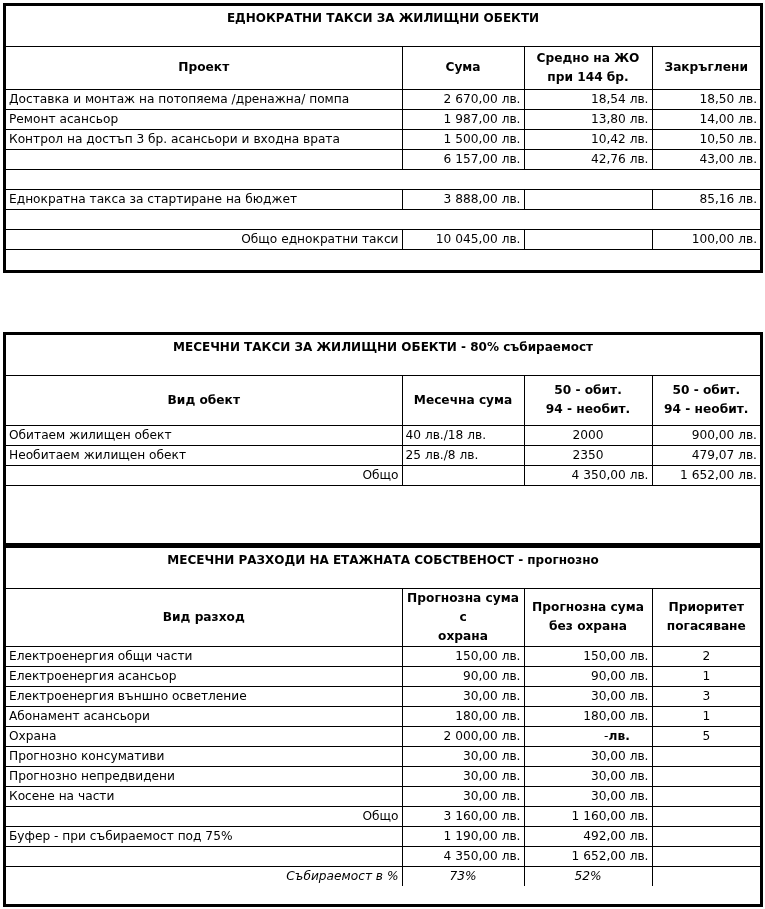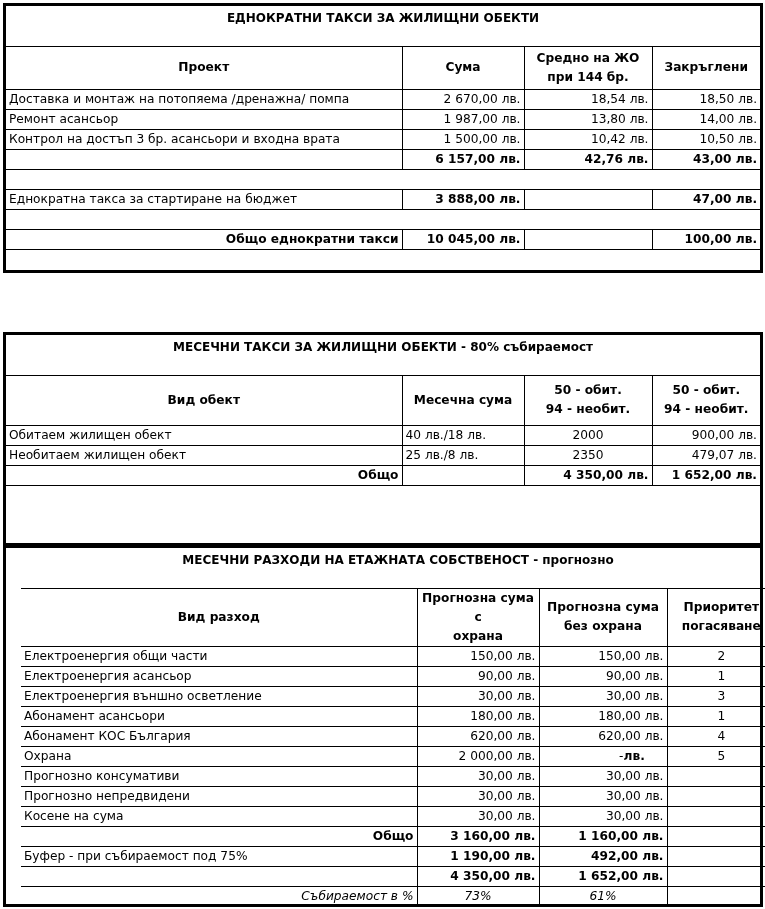--- a/index.html
+++ b/index.html
@@ -17,7 +17,7 @@
   .hdr td { font-weight: bold; text-align: center; vertical-align: middle; line-height: 19px; white-space: normal; }
   .r { text-align: right; }
   .c { text-align: center; }
-  .b { font-weight: bold; text-align: right; }
+  .b { font-weight: normal; text-align: right; }
   .blank td { height: 20px; }
   .last td { border-bottom: none; font-style: italic; }
   .lv { display: inline-block; width: 40px; text-align: left; font-weight: bold; }

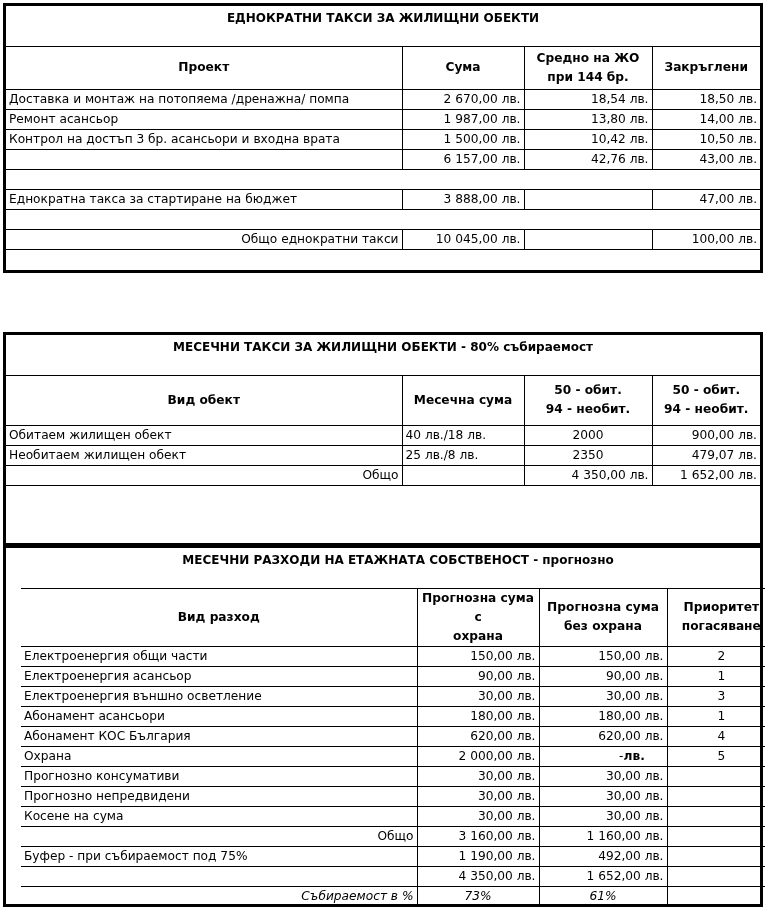--- a/index.html
+++ b/index.html
@@ -74,7 +74,7 @@
       <td>Еднократна такса за стартиране на бюджет</td>
       <td class="v r b">3 888,00 лв.</td>
       <td class="v"></td>
-      <td class="v r b">47,00 лв.</td>
+      <td class="v r b">85,16 лв.</td>
     </tr>
     <tr class="blank">
           <td colspan="4"></td>

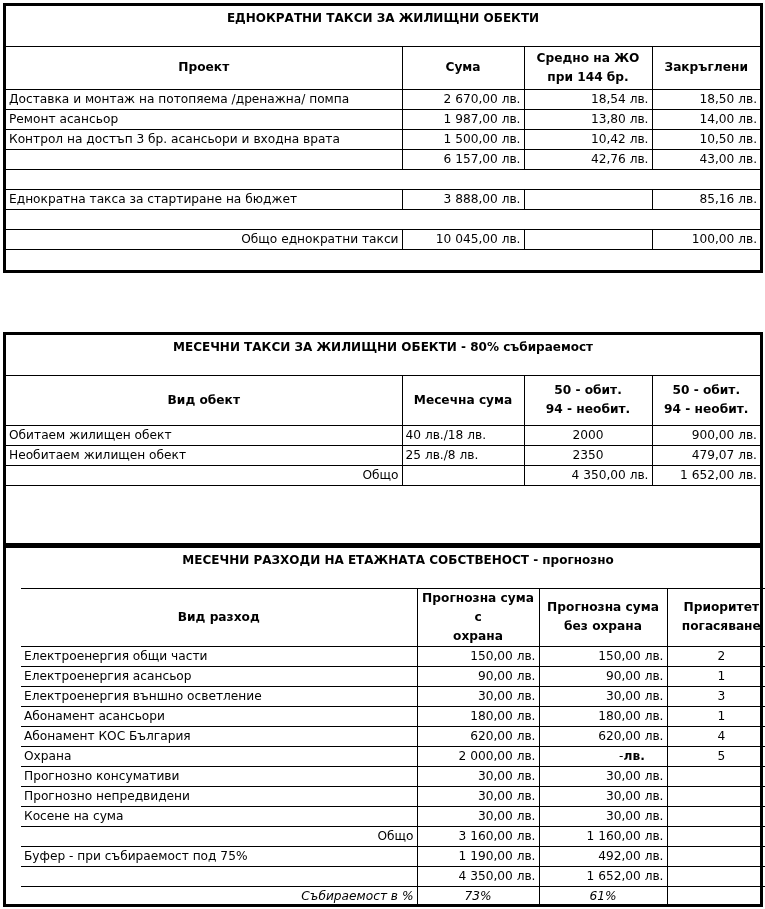--- a/index.html
+++ b/index.html
@@ -8,7 +8,7 @@
   .sheet { position: absolute; left: 3px; border: 3px solid #000; background: #fff; box-sizing: border-box; width: 760px; }
   #t1 { top: 3px; height: 270px; }
   #t2 { top: 332px; height: 214px; }
-  #t3 { top: 545px; height: 362px; padding-left: 15px; }
+  #t3 { top: 545px; height: 362px; }
   table { border-collapse: collapse; width: 754px; table-layout: fixed; }
   td { padding: 0 3px; height: 19px; line-height: 19px; white-space: nowrap; overflow: hidden;
        border-bottom: 1px solid #000; box-sizing: border-box; }

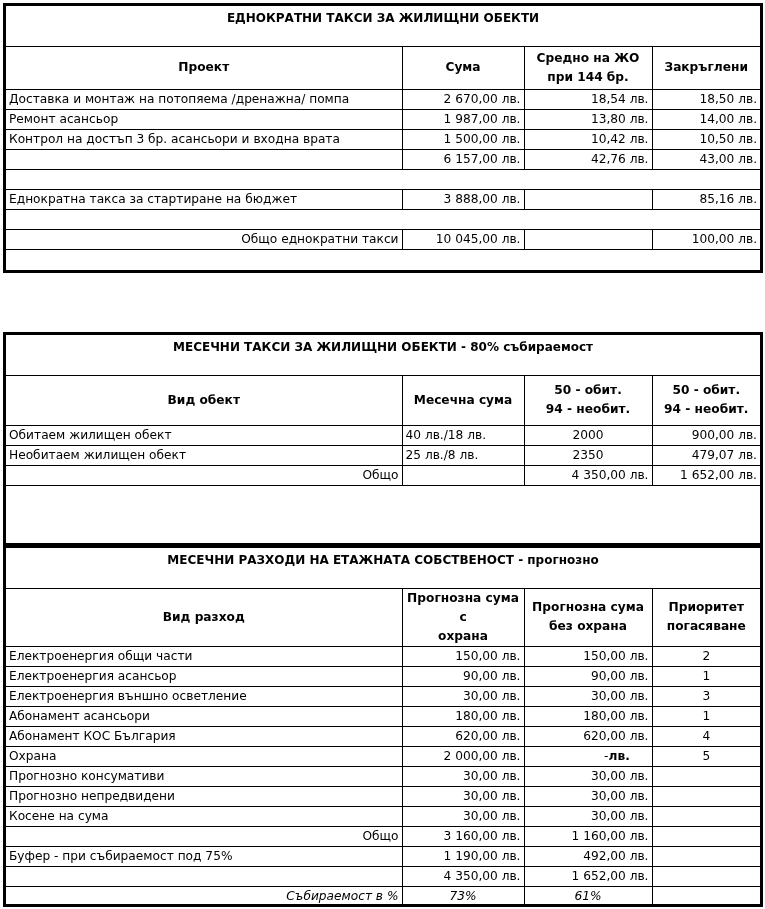--- a/index.html
+++ b/index.html
@@ -180,12 +180,6 @@
           <td class="v c">1</td>
         </tr>
         <tr>
-          <td>Абонамент КОС България</td>
-          <td class="v r">620,00 лв.</td>
-          <td class="v r">620,00 лв.</td>
-          <td class="v c">4</td>
-        </tr>
-        <tr>
           <td>Охрана</td>
           <td class="v r">2 000,00 лв.</td>
           <td class="v r"><span>-</span><span class="lv">лв.</span></td>

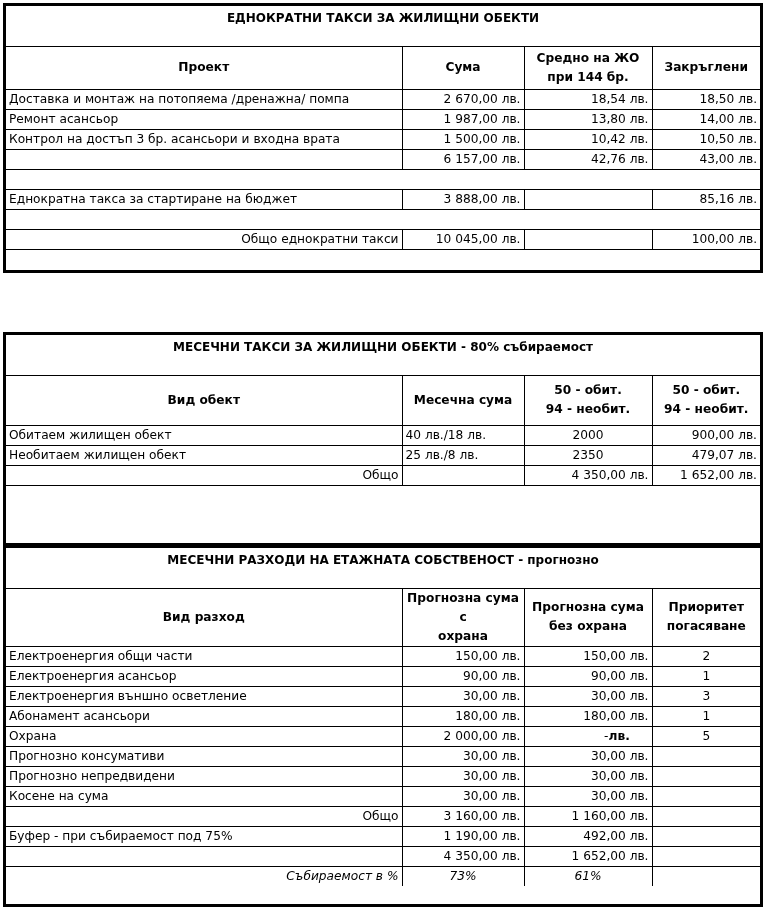--- a/index.html
+++ b/index.html
@@ -198,7 +198,7 @@
           <td class="v c"></td>
         </tr>
         <tr>
-          <td>Косене на сума</td>
+          <td>Косене на части</td>
           <td class="v r">30,00 лв.</td>
           <td class="v r">30,00 лв.</td>
           <td class="v c"></td>

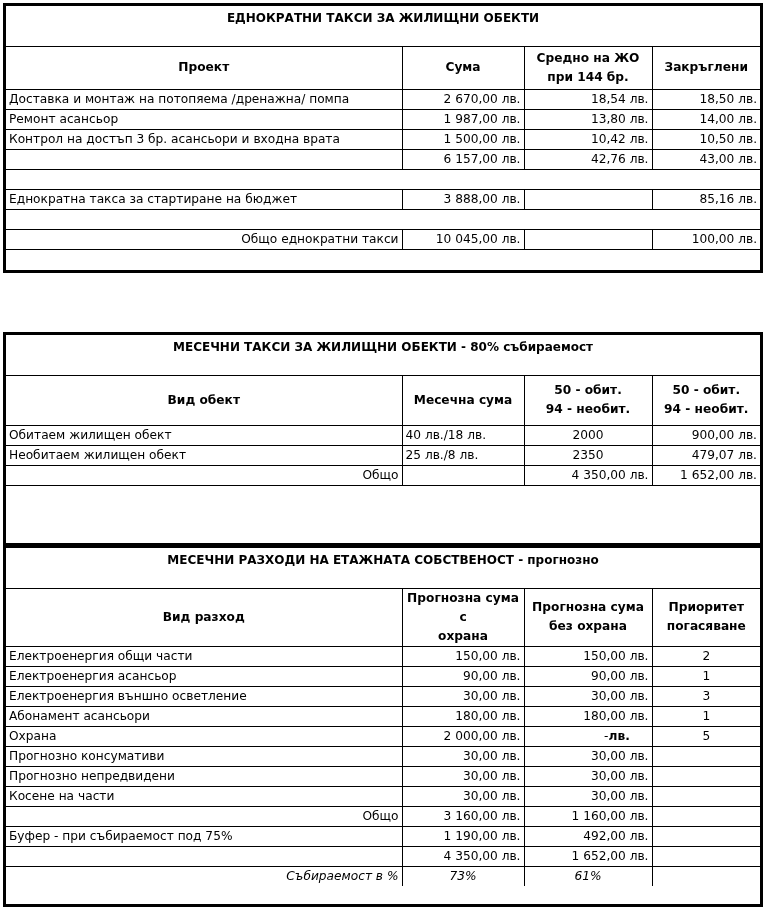--- a/index.html
+++ b/index.html
@@ -226,7 +226,7 @@
     <tr class="last">
       <td class="r">Събираемост в %</td>
       <td class="v c">73%</td>
-      <td class="v c">61%</td>
+      <td class="v c">52%</td>
       <td class="v"></td>
     </tr>
   </tbody>

